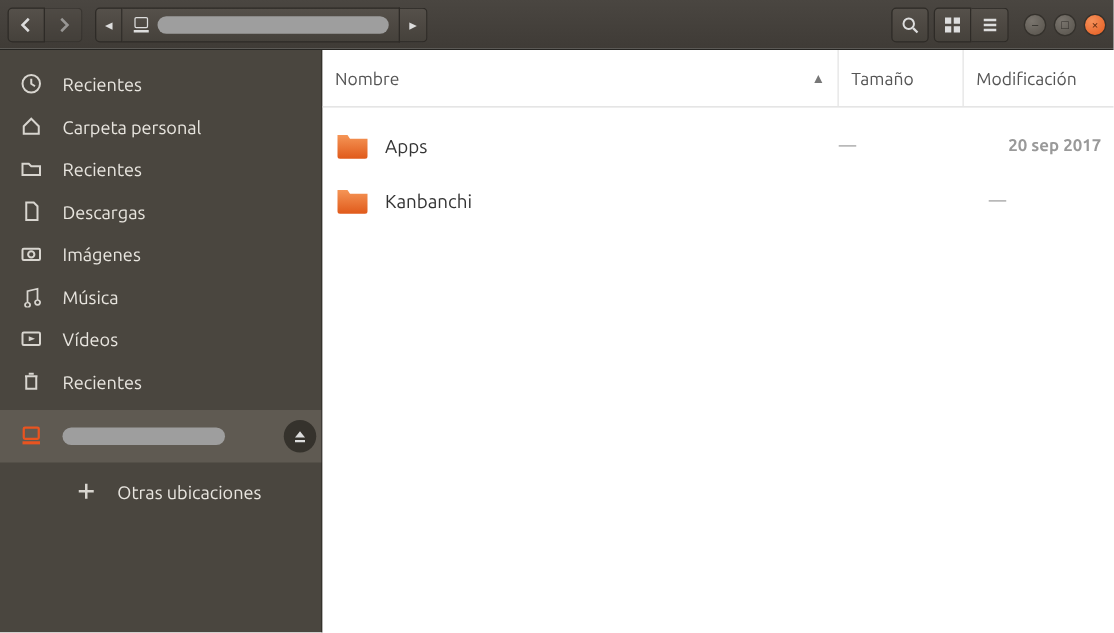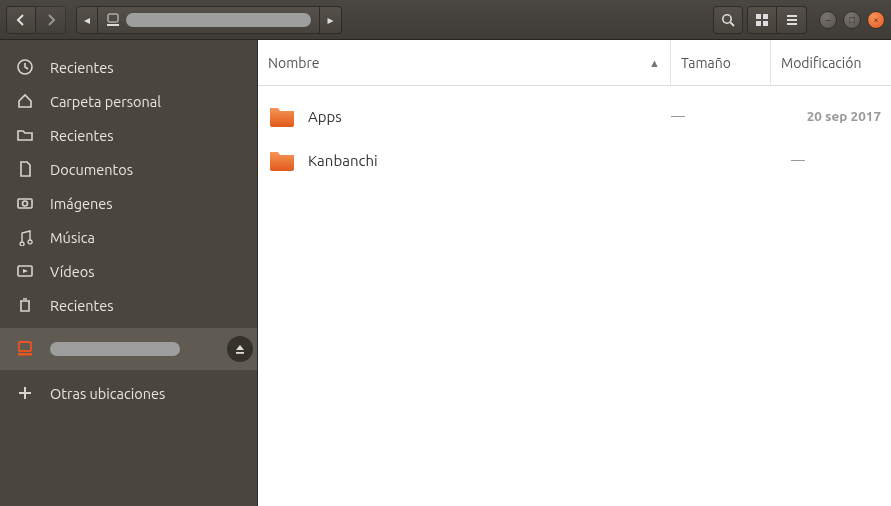--- a/index.html
+++ b/index.html
@@ -243,7 +243,7 @@
             <path d="M5 2 H11 L14 5 V16 H5 Z" stroke="#d8d5cf" stroke-width="1.6" fill="none"></path>
           </svg>
         </span>
-      <span>Documentos</span>
+      <span>Descargas</span>
     </div>
     <div class="sb-item">
       <span class="sb-icon">

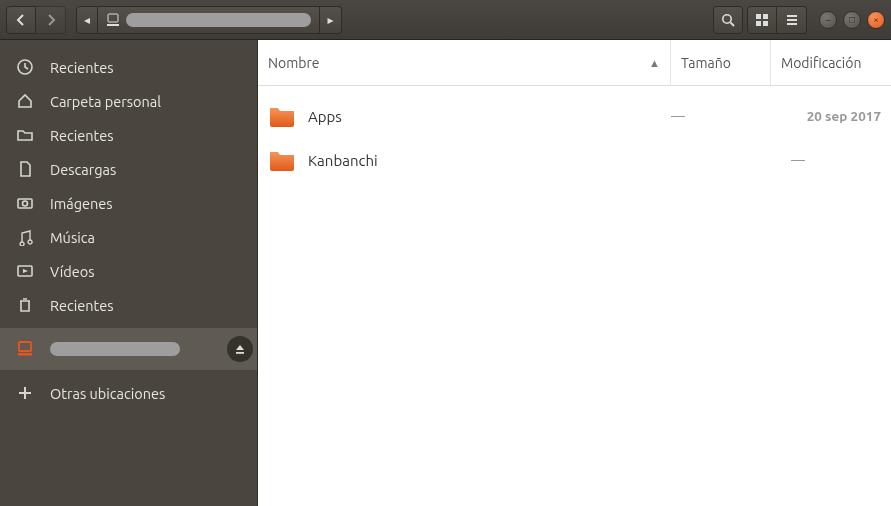--- a/index.html
+++ b/index.html
@@ -297,7 +297,7 @@
     </div>
 
 
-    <div class="sb-item" style="margin-top:6px;">
+    <div class="sb-item" style="margin-top:6px;justify-content:center;">
       <span class="sb-icon">
           <svg width="18" height="18" viewBox="0 0 18 18">
             <path d="M9 3 V15 M3 9 H15" stroke="#d8d5cf" stroke-width="2"></path>

